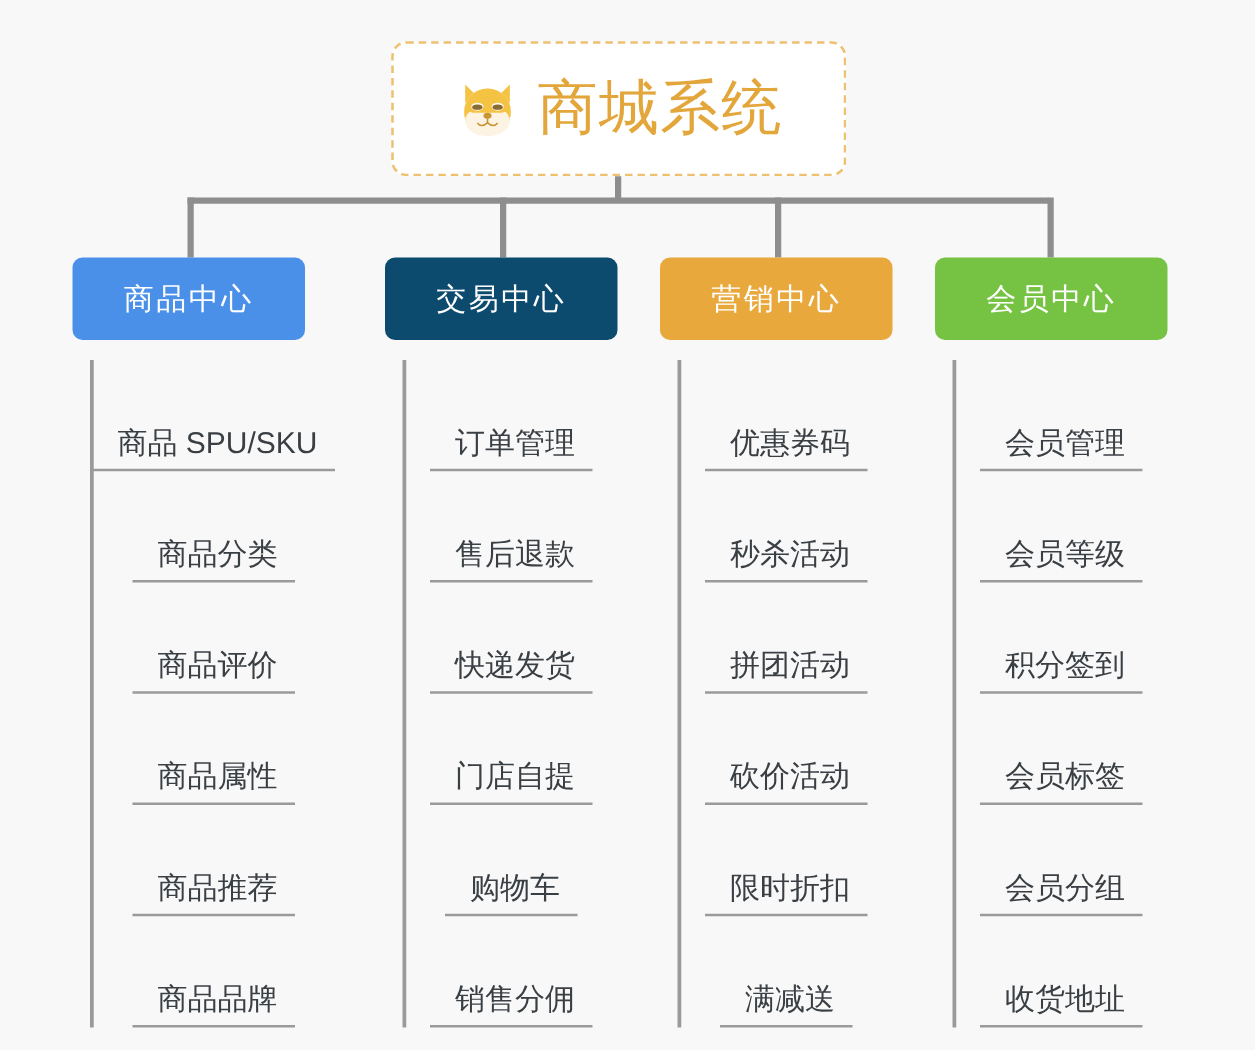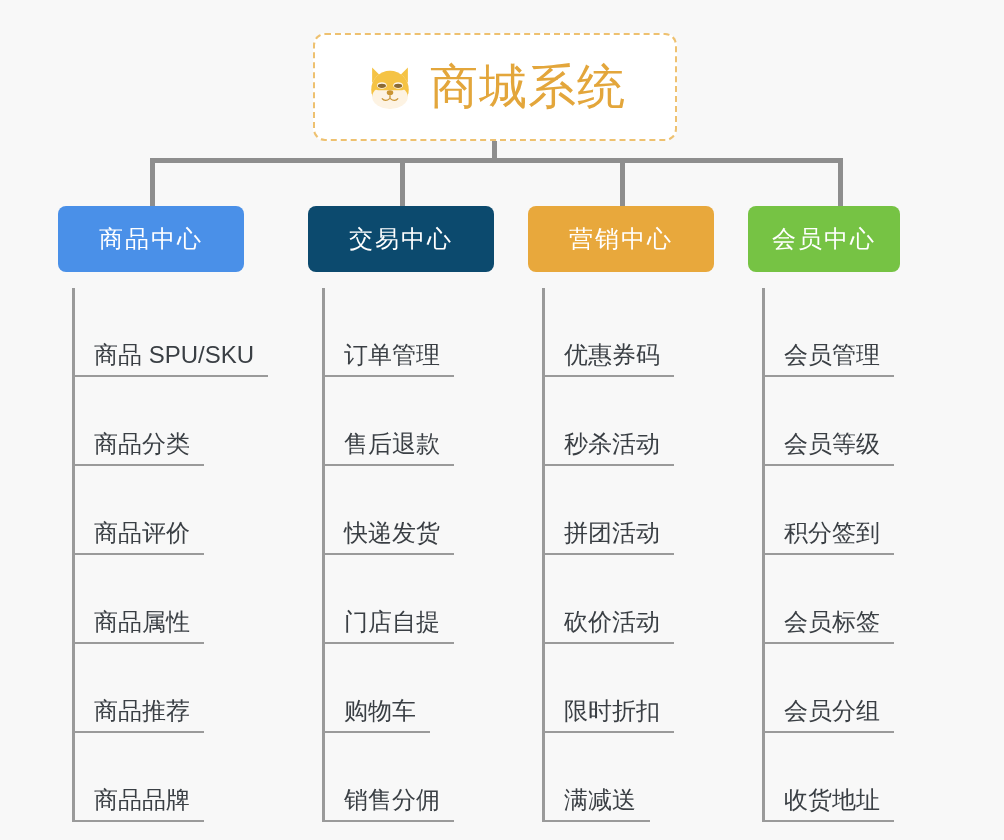--- a/index.html
+++ b/index.html
@@ -130,7 +130,7 @@
   .branch-0 .branch-header { width: 186px; background: #4a90e8; }
   .branch-1 .branch-header { width: 186px; background: #0c4a6e; }
   .branch-2 .branch-header { width: 186px; background: #e8a83c; }
-  .branch-3 .branch-header { width: 152px; background: #76c344; }
+  .branch-3 .branch-header { width: 186px; background: #76c344; }
 </style>
 </head>
 <body>

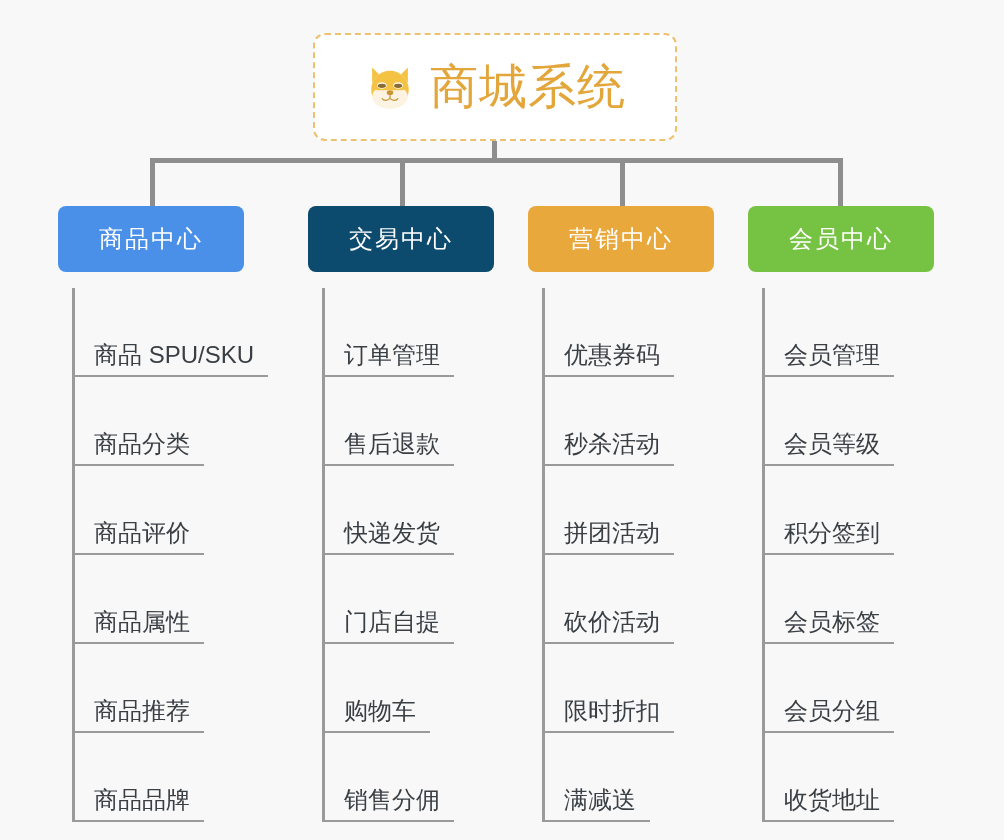--- a/index.html
+++ b/index.html
@@ -110,6 +110,7 @@
     display: flex;
     align-items: flex-end;
     box-sizing: border-box;
+    justify-content: center;
   }
   .leaf-label {
     display: inline-block;

